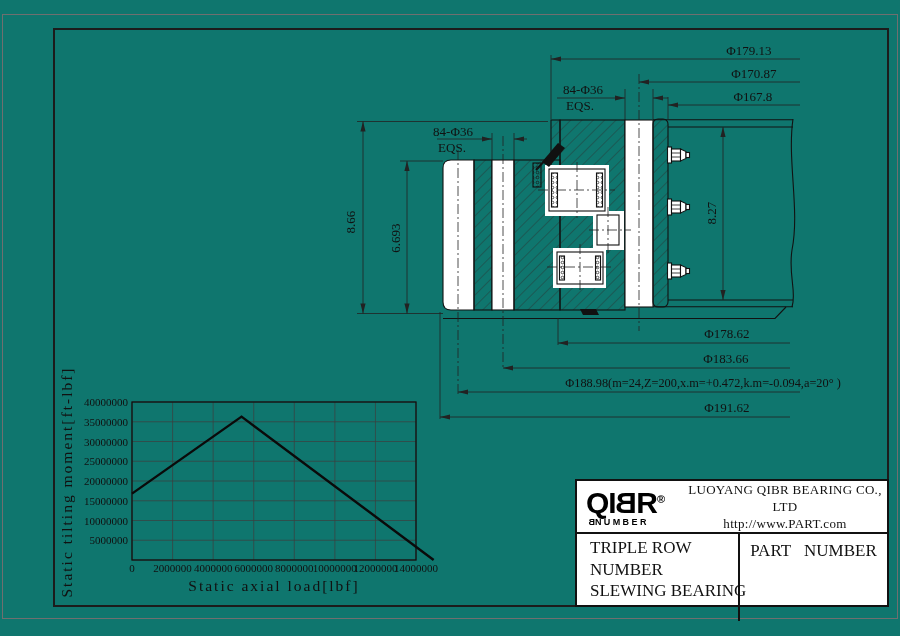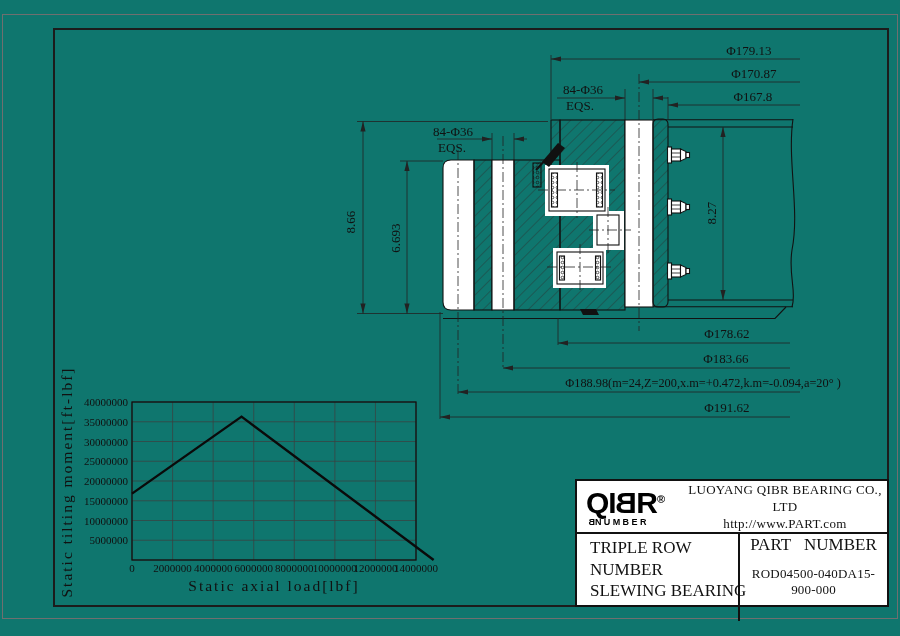--- a/index.html
+++ b/index.html
@@ -34,7 +34,7 @@
   .company-cell{flex:1;display:flex;flex-direction:column;justify-content:center;text-align:center;font-size:13px;line-height:17px;letter-spacing:0.3px;}
   .tb-row2{display:flex;height:87px;}
   .product-cell{width:163px;border-right:2px solid #111;box-sizing:border-box;padding:3px 0 0 13px;font-size:17px;line-height:21.5px;white-space:nowrap;}
-  .part-cell{flex:1;text-align:center;padding-top:1px;}
+  .part-cell{flex:1;text-align:center;padding-top:7px;}
   .part-label{font-size:17px;word-spacing:9px;}
   .part-number{font-size:13px;margin-top:11px;letter-spacing:0.2px;}
 </style>

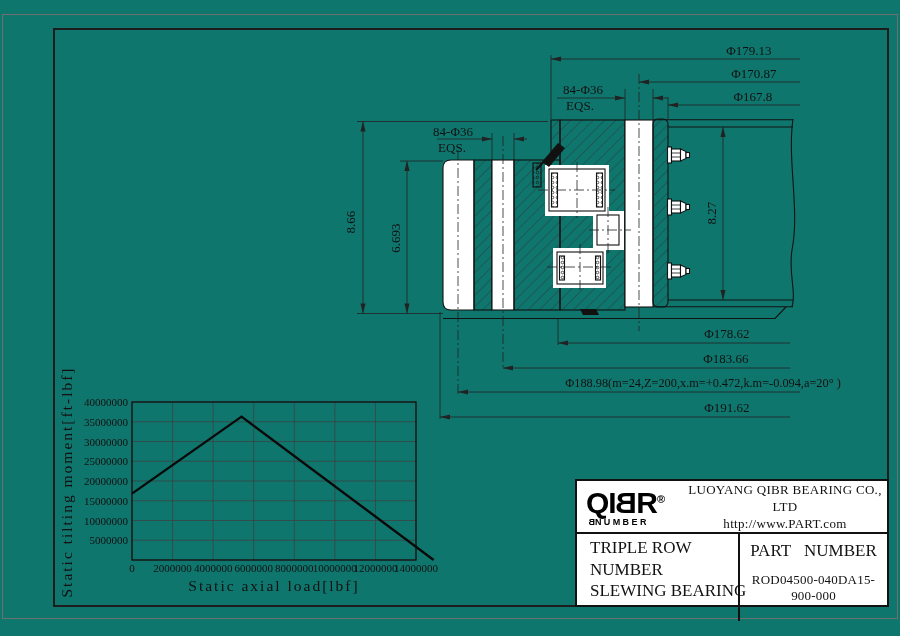--- a/index.html
+++ b/index.html
@@ -256,7 +256,6 @@
       </div>
       <div class="part-cell">
         <div class="part-label">PART NUMBER</div>
-        <div class="part-number">ROD04500-040DA15-900-000</div>
       </div>
     </div>
   </div>

